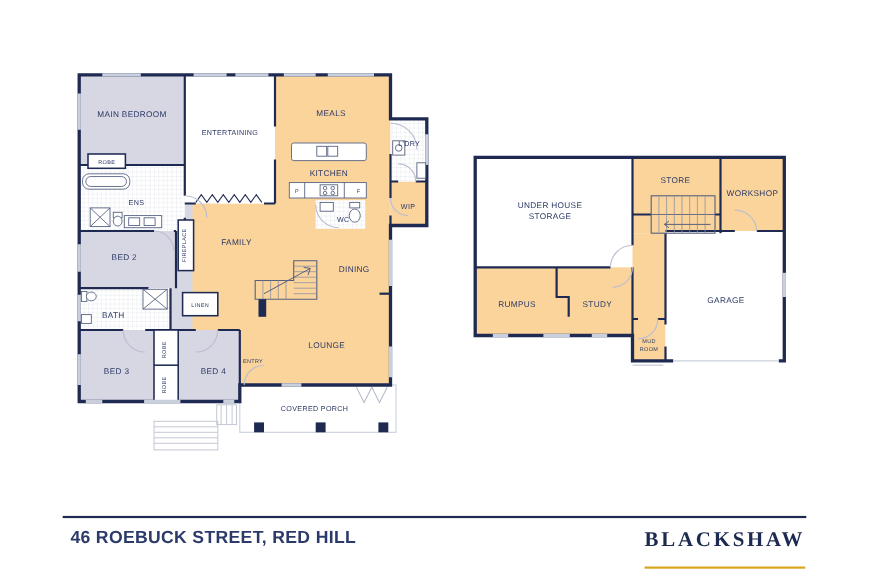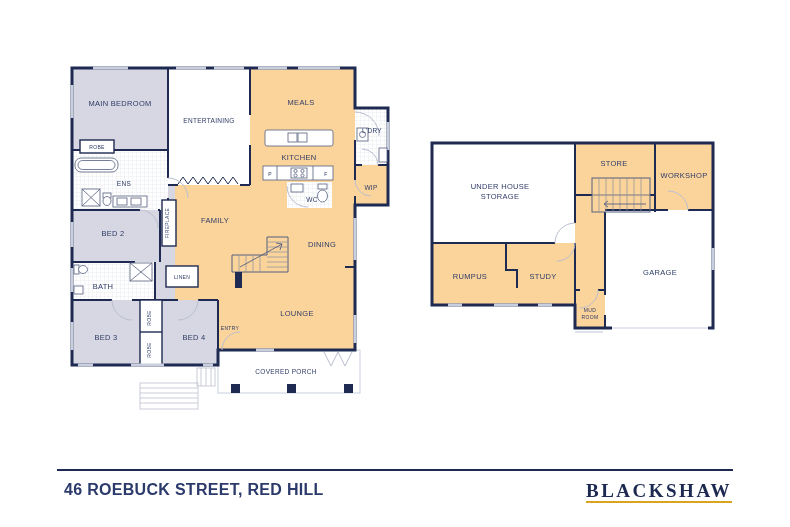--- a/index.html
+++ b/index.html
@@ -14,7 +14,7 @@
            color:#2b3a6b;letter-spacing:.3px;}
   .brand{position:absolute;right:58px;top:481px;font-family:"Liberation Serif",serif;
          font-weight:bold;font-size:19px;letter-spacing:2.5px;color:#1c2950;
-         border-bottom:2px solid #d9a520;padding-bottom:1px;line-height:1;}
+         border-bottom:2px solid #d9a520;padding-bottom:15px;line-height:1;}
 </style>
 </head>
 <body>

